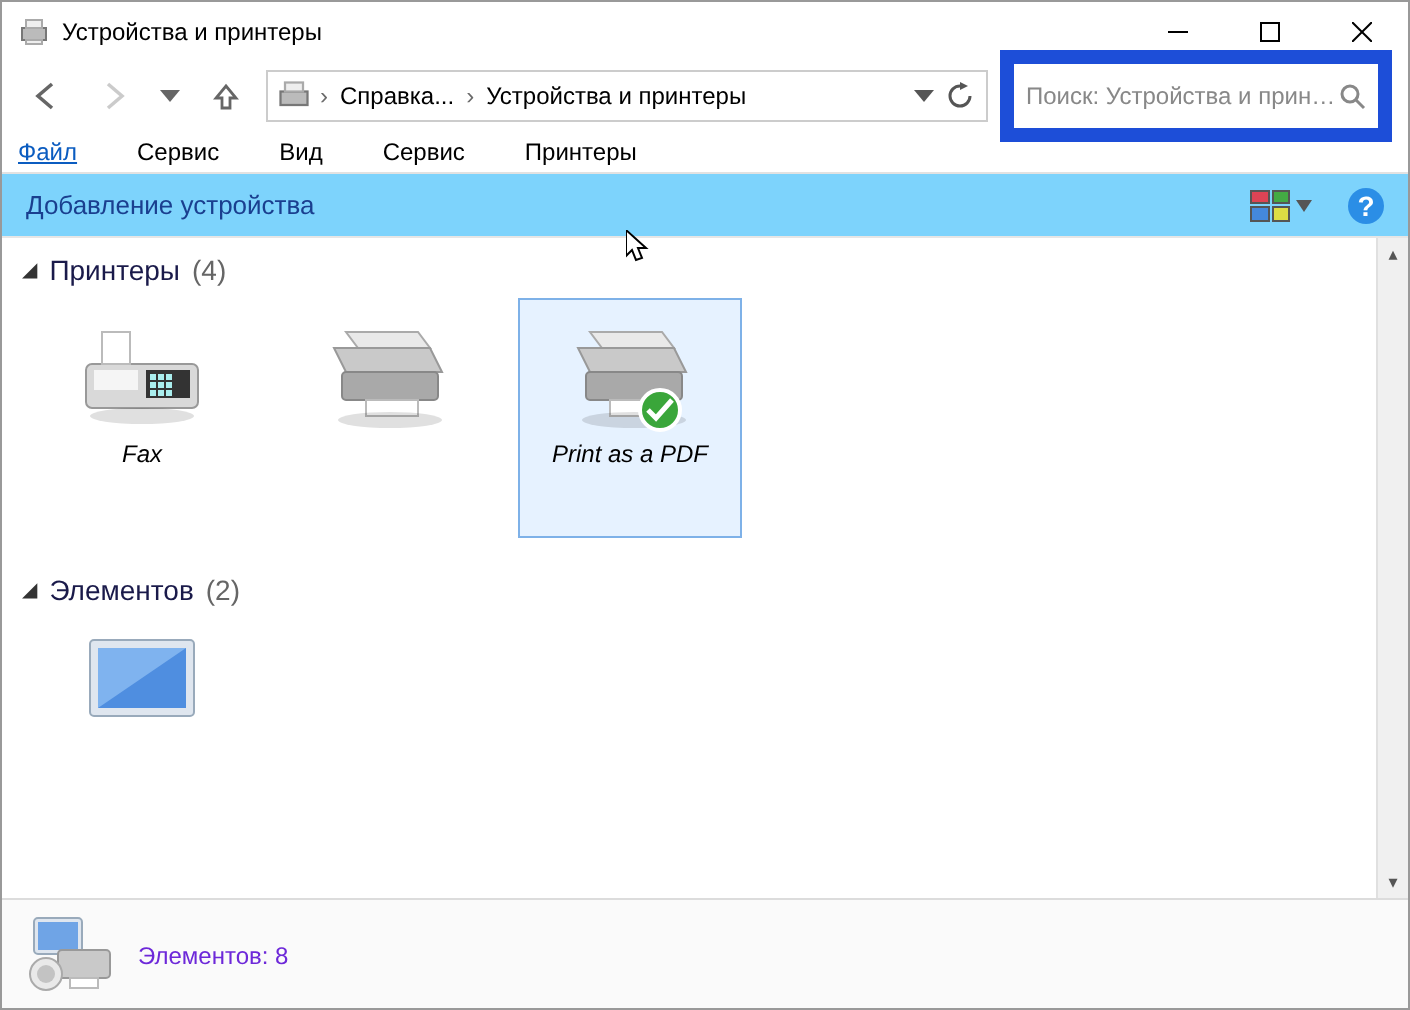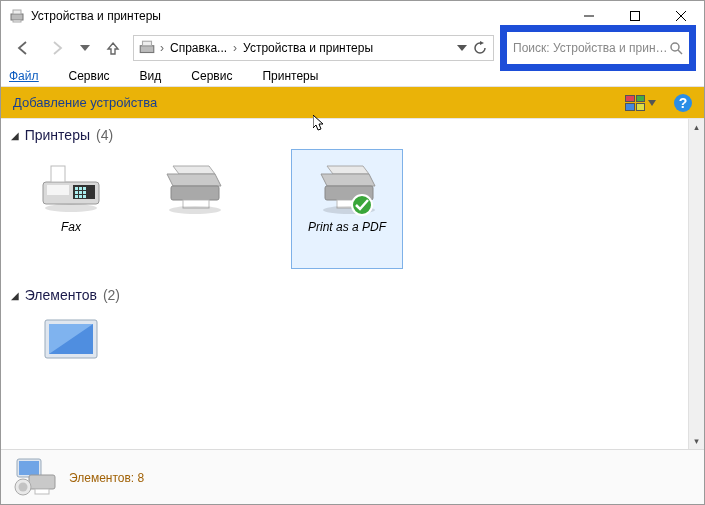--- a/index.html
+++ b/index.html
@@ -28,7 +28,7 @@
 .menu-item .ul { text-decoration: underline; }
 
 
-.cmdbar { height: 32px; display: flex; align-items: center; padding: 0 12px; gap: 24px; font-size: 13px; background: #eab308; border-bottom: 1px solid #e6e6e6; position: relative;}
+.cmdbar { height: 32px; display: flex; align-items: center; padding: 0 12px; gap: 24px; font-size: 13px; background: #7dd3fc; border-bottom: 1px solid #e6e6e6; position: relative;}
 .cmdbar .cmd { color: #1a3f8f; }
 .cmdbar .box { border: 3px solid #d62323; border-radius: 6px; padding: 2px 10px; }
 .cmdbar .right { position:absolute; right:12px; top:0; bottom:0; display:flex; align-items:center; gap:18px;}

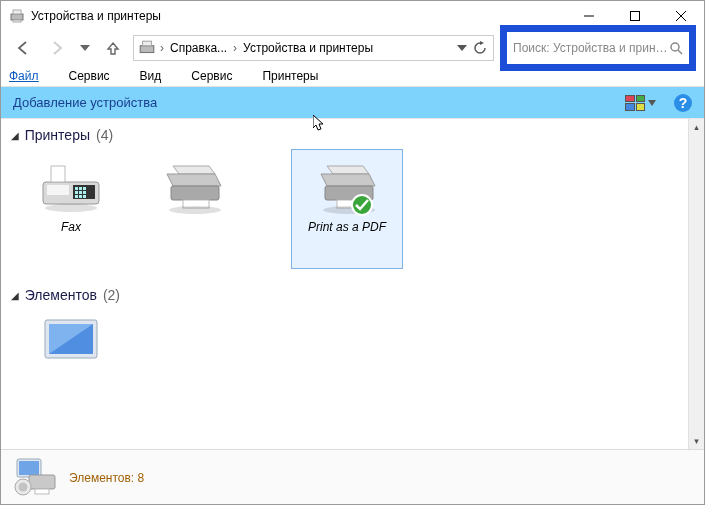--- a/index.html
+++ b/index.html
@@ -47,7 +47,7 @@
 .items { display:flex; gap:10px; padding: 2px 14px 10px; flex-wrap: wrap;}
 .item { width:112px; height:120px; display:flex; flex-direction:column; align-items:center; padding-top:6px; font-size:12px; text-align:center; border:1px solid transparent;font-style:italic; }
 .item .lbl { margin-top:4px; line-height:1.25; }
-.item.selected { border:1px solid #7eb1e8; background:#e6f2ff;margin-left:32px; }
+.item.selected { border:1px solid #7eb1e8; background:#e6f2ff; }
 .item .icon-wrap { width:80px; height:60px; display:flex; align-items:center; justify-content:center; position:relative; }
 
 

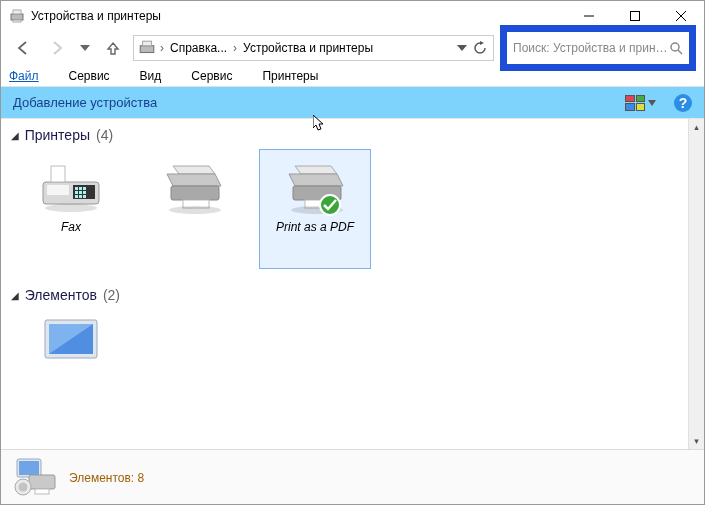--- a/index.html
+++ b/index.html
@@ -51,7 +51,7 @@
 .item .icon-wrap { width:80px; height:60px; display:flex; align-items:center; justify-content:center; position:relative; }
 
 
-.statusbar { height: 56px; border-top: 1px solid #dcdcdc; display:flex; align-items:center; padding: 0 12px; gap: 10px; font-size:12px; color:#a16207; background:#fafafa;}
+.statusbar { height: 56px; border-top: 1px solid #dcdcdc; display:flex; align-items:center; padding: 0 12px; gap: 10px; font-size:12px; color:#6d28d9; background:#fafafa;}
 
 
 .cursor { position:absolute; width:14px; height:18px; pointer-events:none; }

